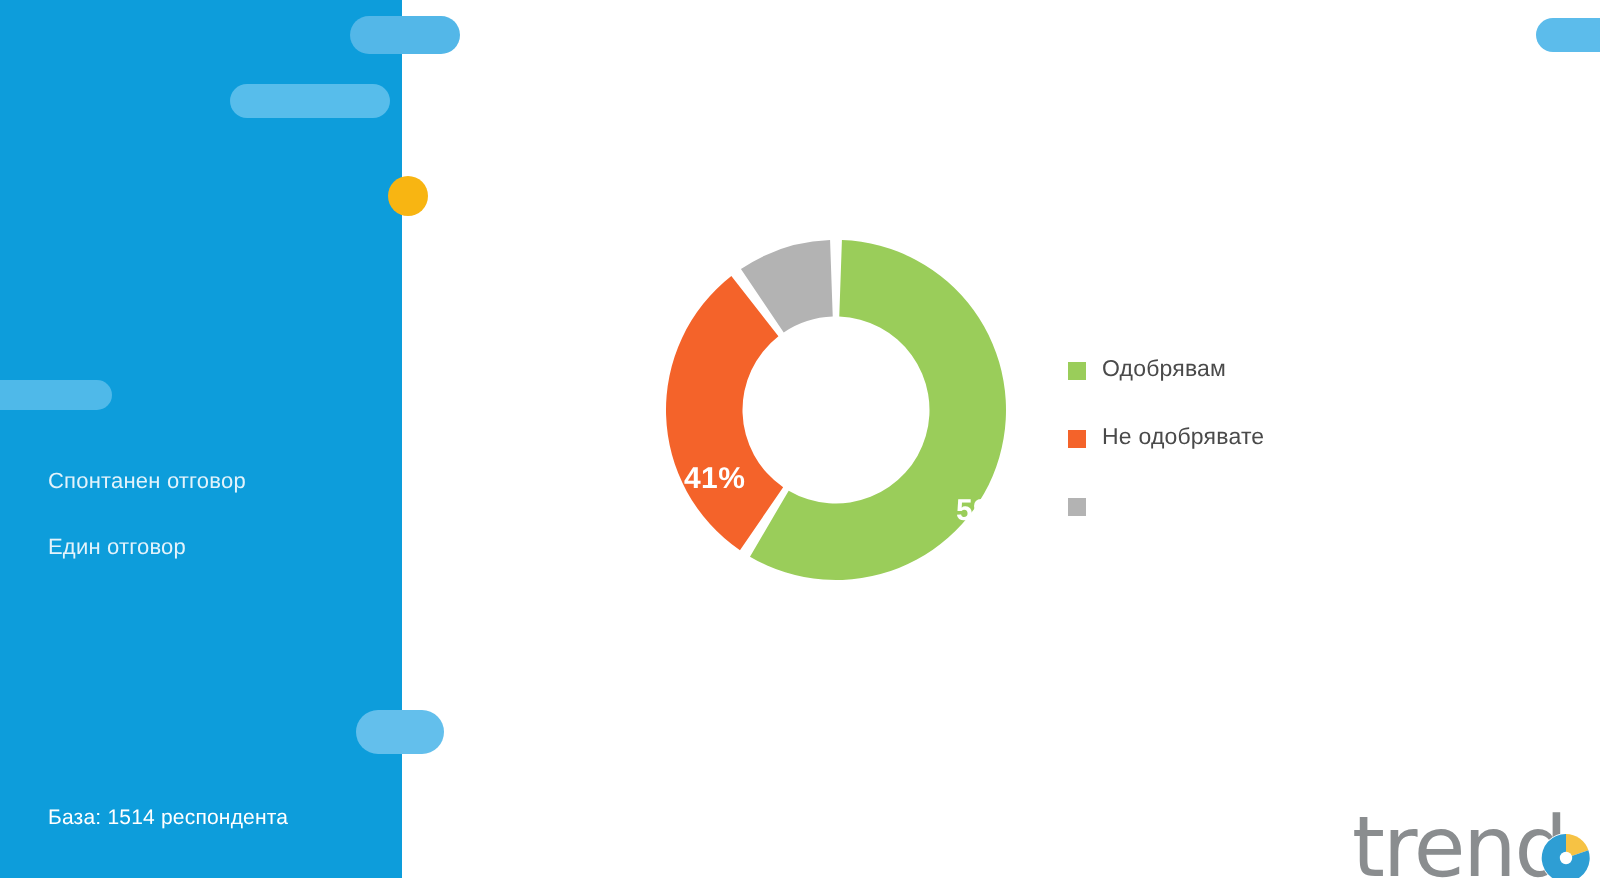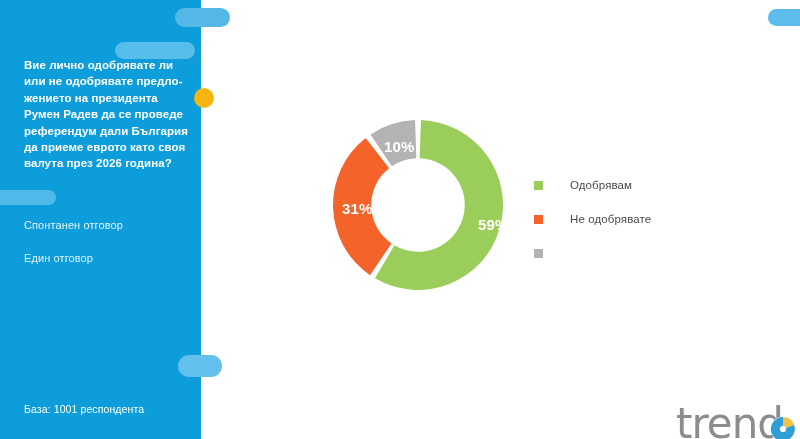--- a/index.html
+++ b/index.html
@@ -201,13 +201,6 @@
   <div class="deco" id="deco-dot-orange"></div>
   <div class="deco" id="deco-pill-bottom"></div>
 
-  <div id="question">Вие лично одобрявате ли
-или не одобрявате предло-
-жението на президента
-Румен Радев да се проведе
-референдум дали България
-да приеме еврото като своя
-валута през 2026 година?</div>
   <div class="sub-note" id="sub-1">Спонтанен отговор</div>
   <div class="sub-note" id="sub-2">Един отговор</div>
   <div id="base-note">База:  1001 респондента</div>

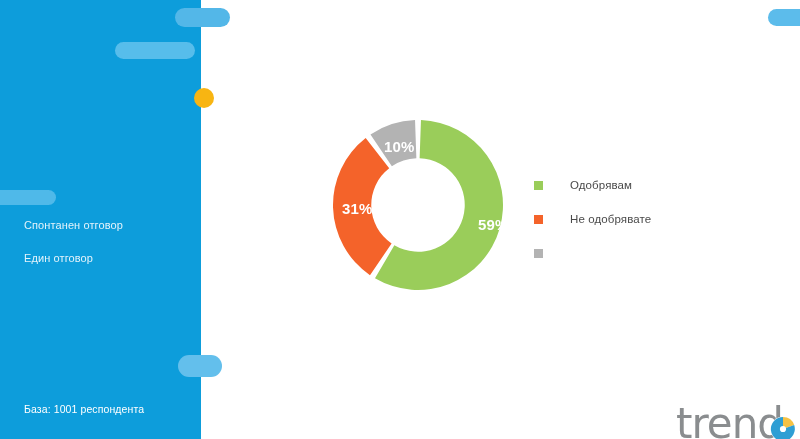--- a/index.html
+++ b/index.html
@@ -129,6 +129,7 @@
     letter-spacing: 0.2px;
     white-space: nowrap;
     z-index: 4;
+    margin-top: 31px;
   }
   #label-approve   { left: 153px; top: 104px; }
   #label-disapprove{ left: 17px;  top: 88px;  }

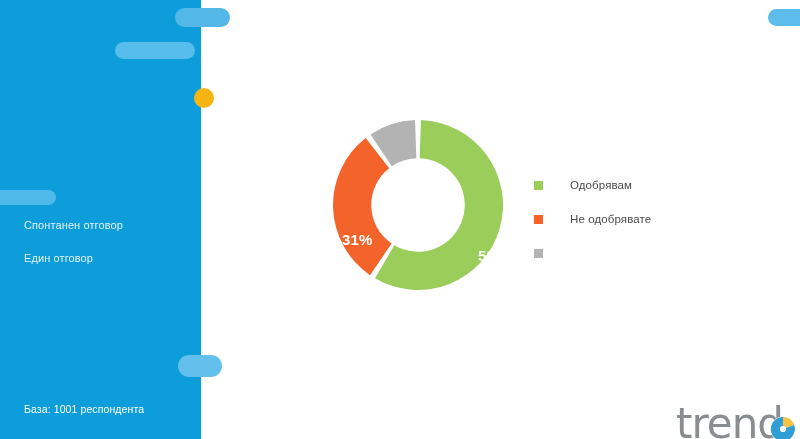--- a/index.html
+++ b/index.html
@@ -147,7 +147,6 @@
     display: flex;
     align-items: center;
     height: 34px;
-    gap: 19px;
   }
   .legend-swatch {
     width: 9px;

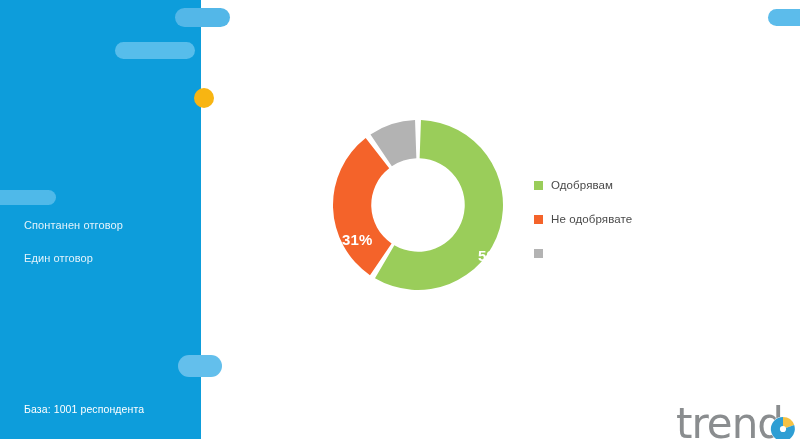--- a/index.html
+++ b/index.html
@@ -54,6 +54,7 @@
     line-height: 14px;
     letter-spacing: 0.1px;
     z-index: 6;
+    margin-top: 16px;
   }
   #sub-1 { top: 218px; }
   #sub-2 { top: 251px; }

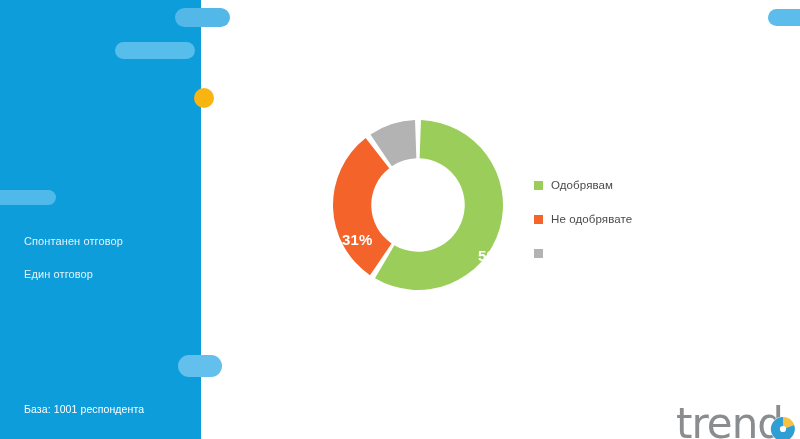--- a/index.html
+++ b/index.html
@@ -215,7 +215,7 @@
         </g>
     </svg>
     <span class="slice-label" id="label-approve">59%</span>
-    <span class="slice-label" id="label-disapprove">31%</span>
+    <span class="slice-label" id="label-disapprove">41%</span>
     <span class="slice-label" id="label-dontknow">10%</span>
   </div>
 

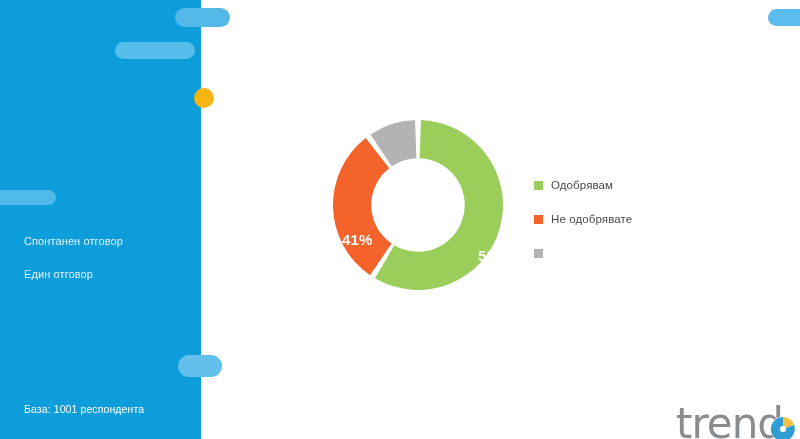--- a/index.html
+++ b/index.html
@@ -204,7 +204,7 @@
 
   <div class="sub-note" id="sub-1">Спонтанен отговор</div>
   <div class="sub-note" id="sub-2">Един отговор</div>
-  <div id="base-note">База:  1001 респондента</div>
+  <div id="base-note">База:  1514 респондента</div>
 
   <div id="chart-area">
     <svg id="donut-svg" width="186" height="186" viewBox="0 0 186 186">

